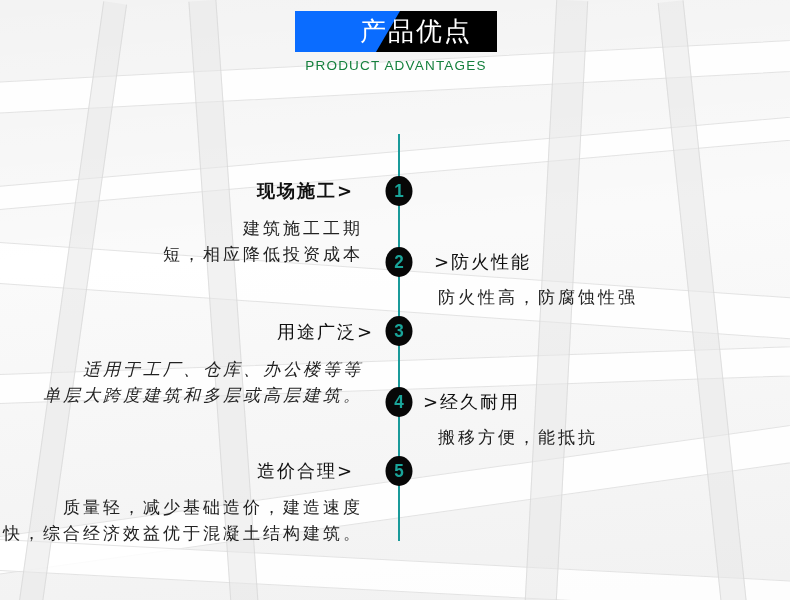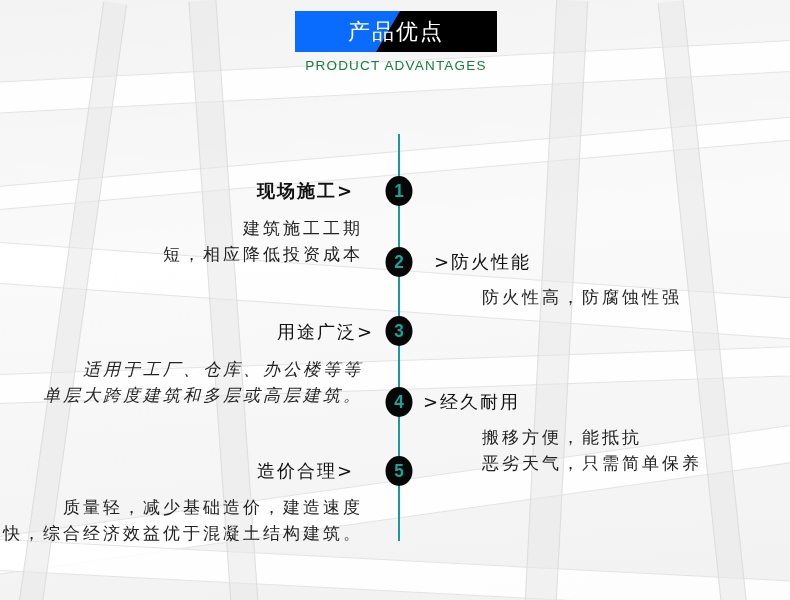--- a/index.html
+++ b/index.html
@@ -37,7 +37,7 @@
     .header .title {
       position: absolute; left: 0; top: 0; width: 202px; height: 41px;
       line-height: 41px; text-align: center; color: #fff;
-      font-size: 22px; letter-spacing: 2px;
+      font-size: 26px; letter-spacing: 2px; padding-left: 20px;
     }
     .subtitle {
       position: absolute; left: 295px; top: 58px; width: 202px; text-align: center;

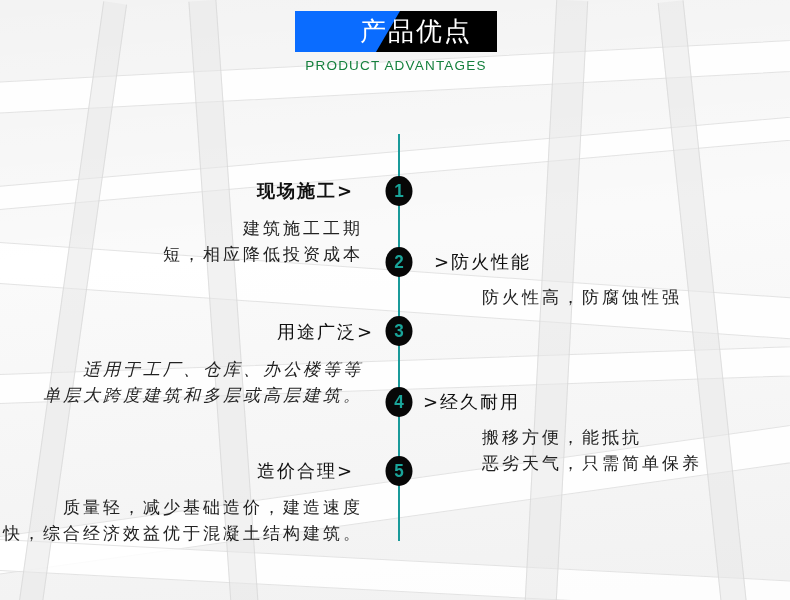--- a/index.html
+++ b/index.html
@@ -65,7 +65,7 @@
       line-height: 26px; white-space: nowrap;
     }
     .desc.left { text-align: right; }
-    .desc.right { text-align: left; margin-left: 44px; }
+    .desc.right { text-align: left; }
     .desc div { display: block; }
   </style>
 </head>

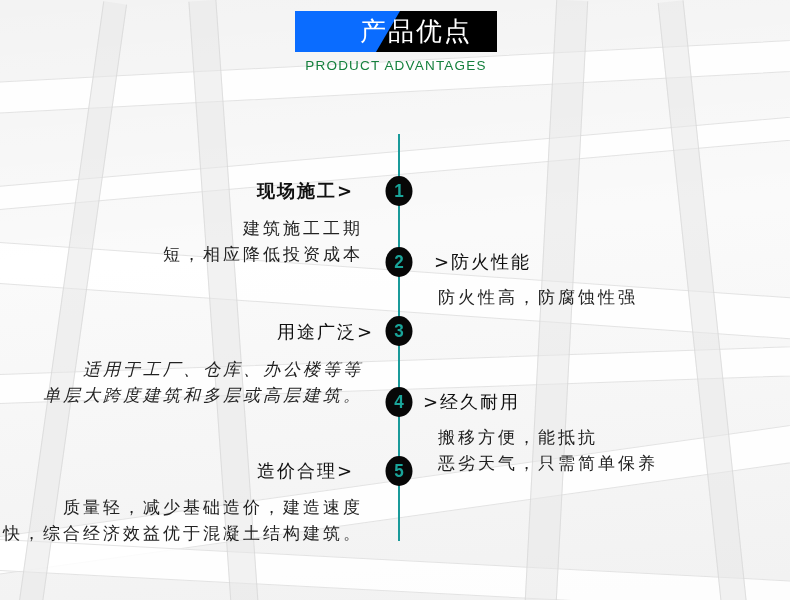--- a/index.html
+++ b/index.html
@@ -116,7 +116,6 @@
 <div class="title-r" style="left:423px; top:390px;">&gt;经久耐用</div>
 <div class="desc right" style="left:438px; top:424px;">
   <div>搬移方便，能抵抗</div>
-  <div>恶劣天气，只需简单保养</div>
 </div>
 
 <div class="title-l" style="right:436px; top:459px;text-align:center;">造价合理&gt;</div>

